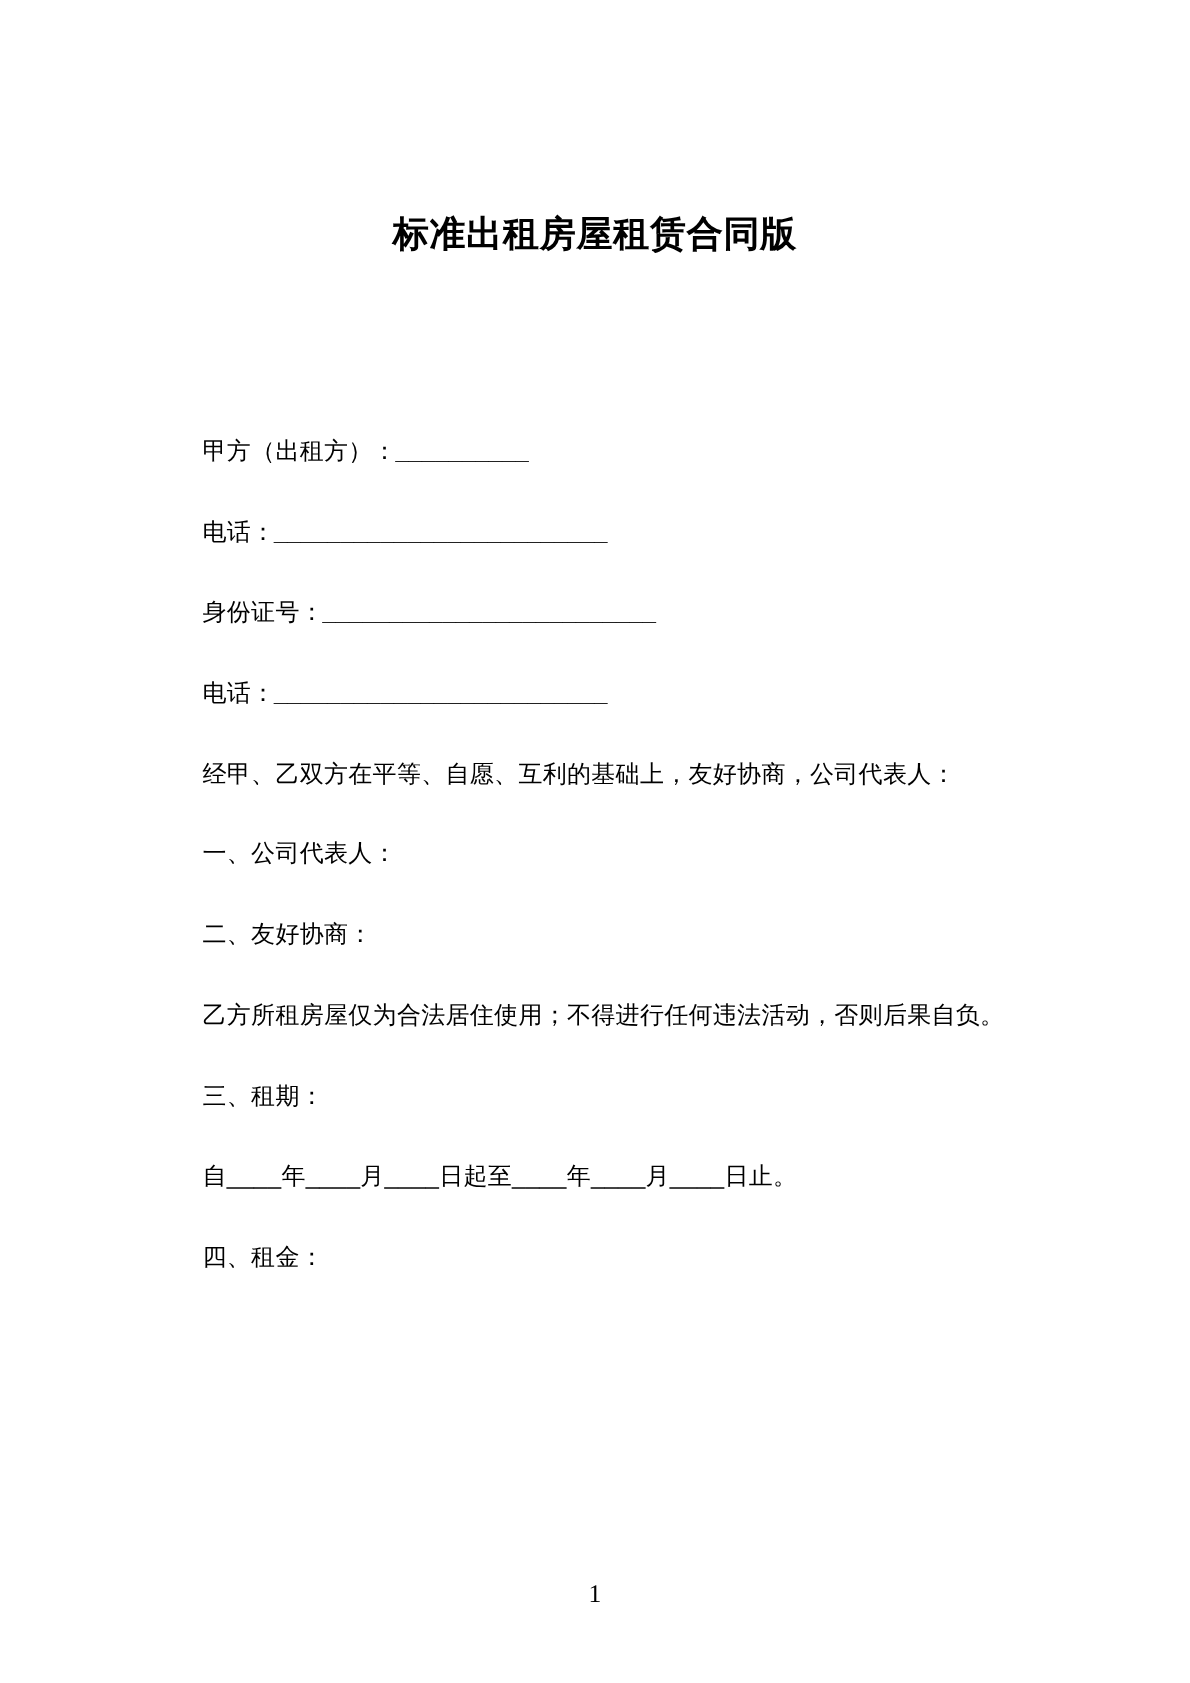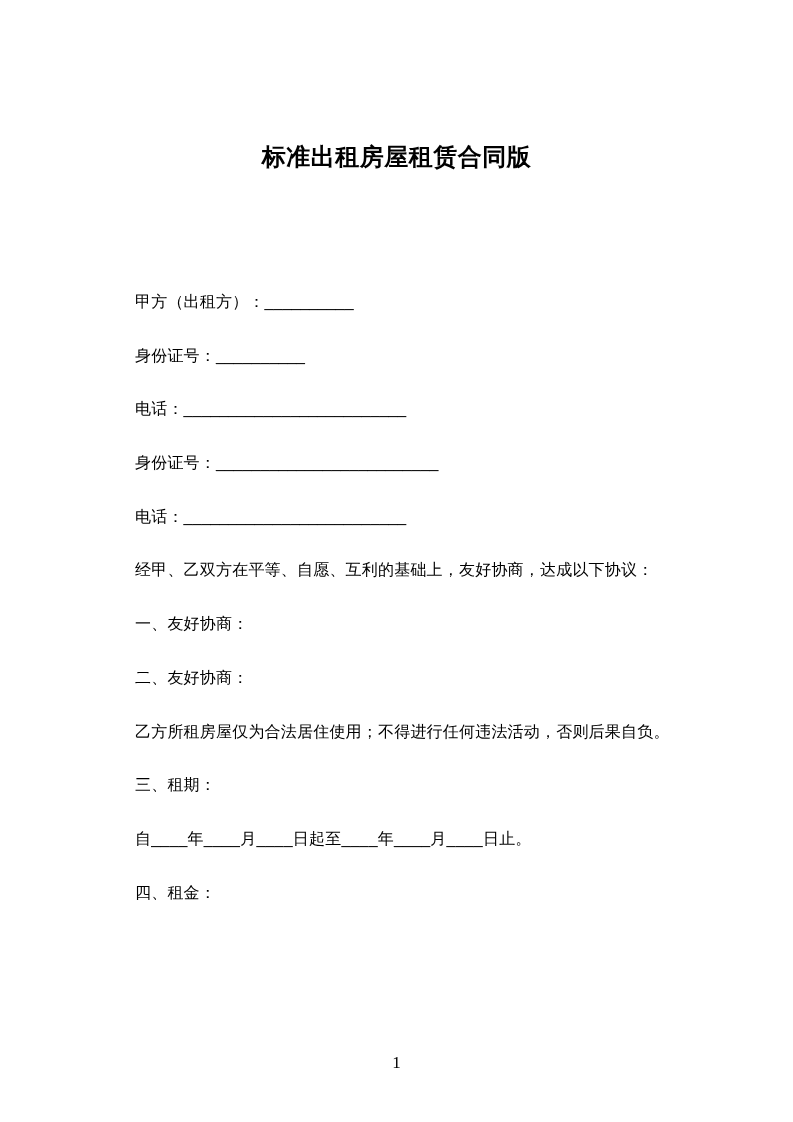--- a/index.html
+++ b/index.html
@@ -42,7 +42,7 @@
     letter-spacing: 0.2px;
   }
   .doc-body p:last-child { margin-bottom: 12px; }
-  .blank { letter-spacing: 0; }
+  .blank { letter-spacing: 0; font-style: italic; }
   .page-footer {
     position: absolute;
     top: 1053px;

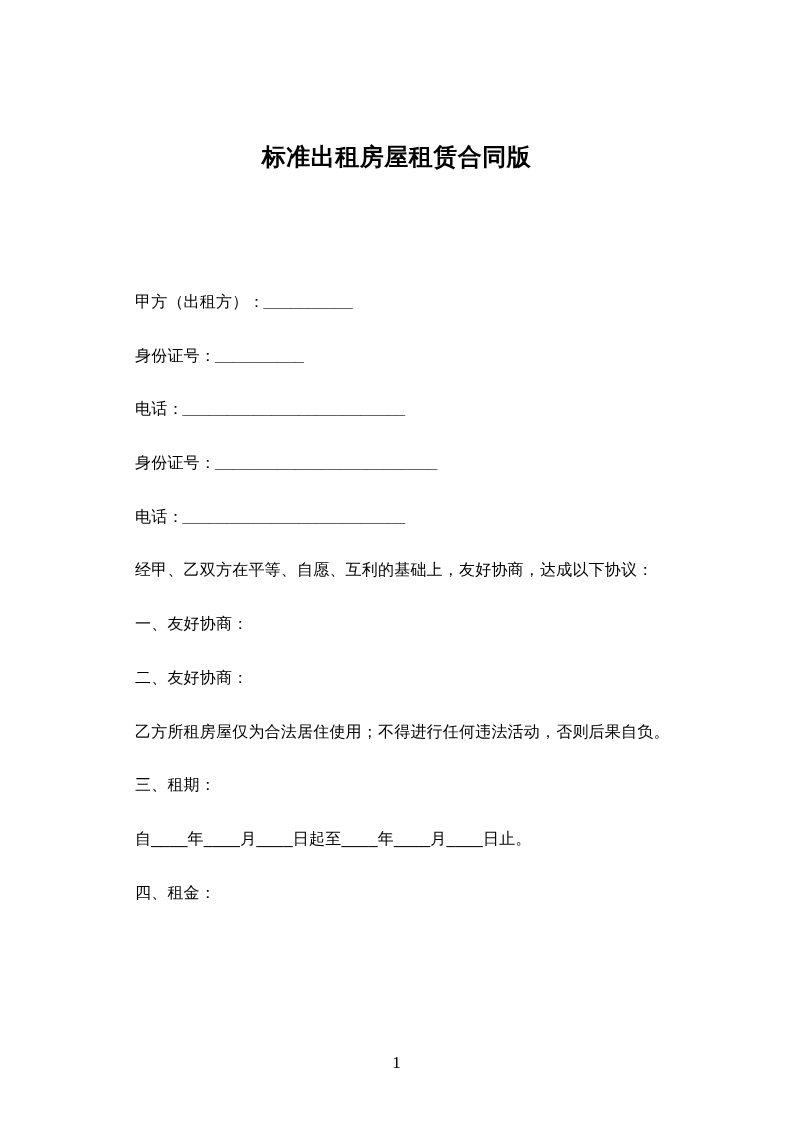--- a/index.html
+++ b/index.html
@@ -65,7 +65,6 @@
 
     <p><span>甲方（出租方）：</span><span class="blank">__________</span></p>
 
-    <p><span>身份证号：</span><span class="blank">__________</span></p>
 
     <p><span>电话：</span><span class="blank">_________________________</span></p>
 

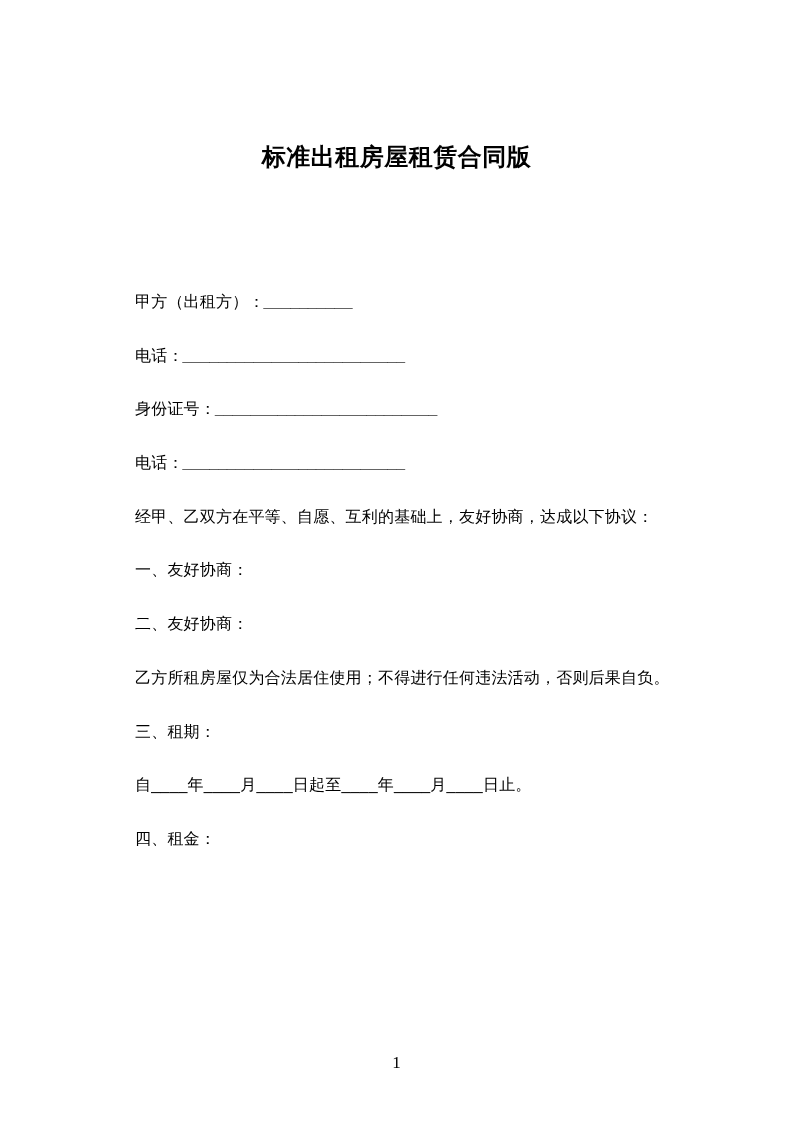--- a/index.html
+++ b/index.html
@@ -73,7 +73,7 @@
 
     <p><span>电话：</span><span class="blank">_________________________</span></p>
 
-    <p>经甲、乙双方在平等、自愿、互利的基础上，友好协商，达成以下协议：</p>
+    <p>经甲、乙双方在平等、自愿、互利的基础上，友好协商，公司代表人：</p>
 
     <p>一、友好协商：</p>
 

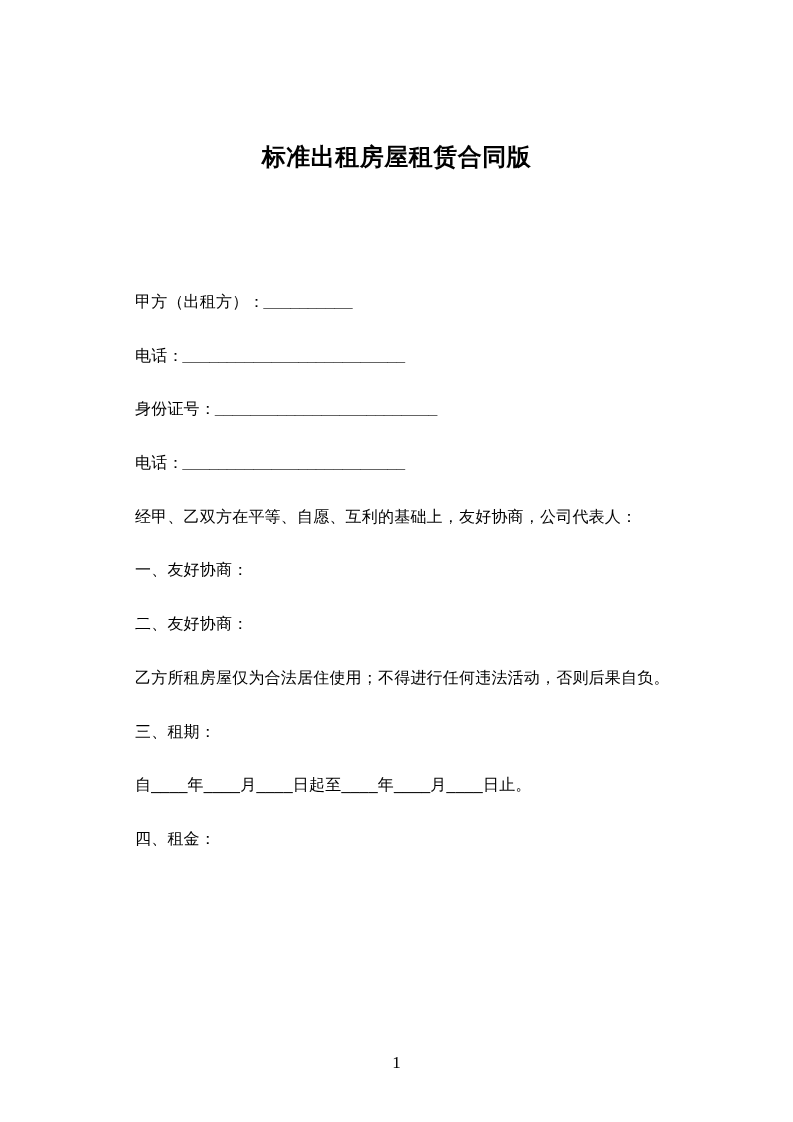--- a/index.html
+++ b/index.html
@@ -75,7 +75,7 @@
 
     <p>经甲、乙双方在平等、自愿、互利的基础上，友好协商，公司代表人：</p>
 
-    <p>一、友好协商：</p>
+    <p>一、公司代表人：</p>
 
     <p>二、友好协商：</p>
     <p>乙方所租房屋仅为合法居住使用；不得进行任何违法活动，否则后果自负。</p>

